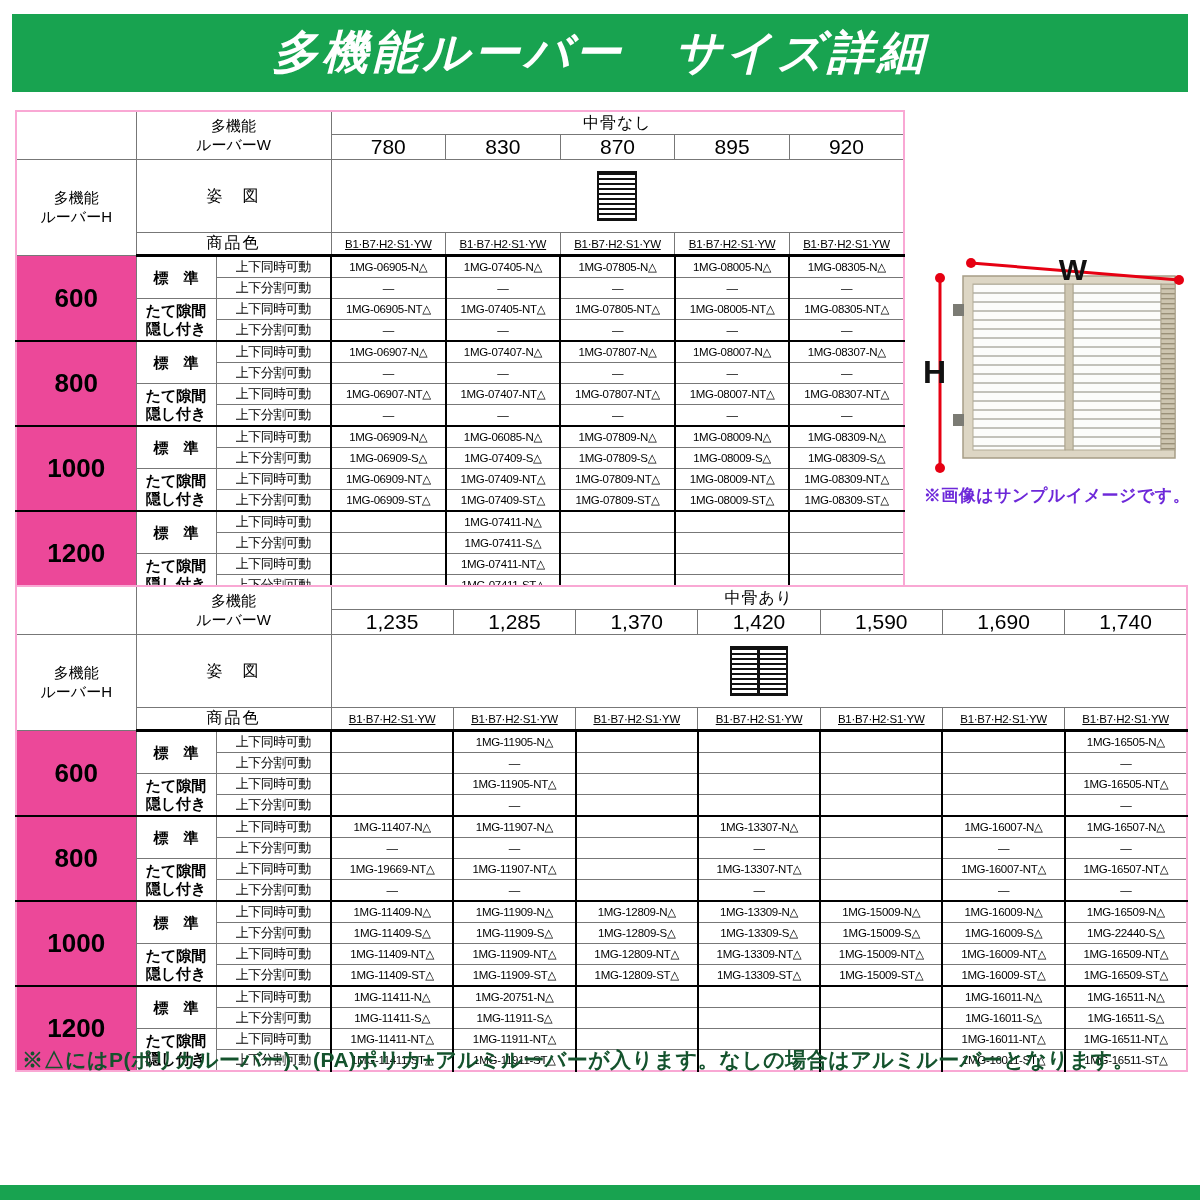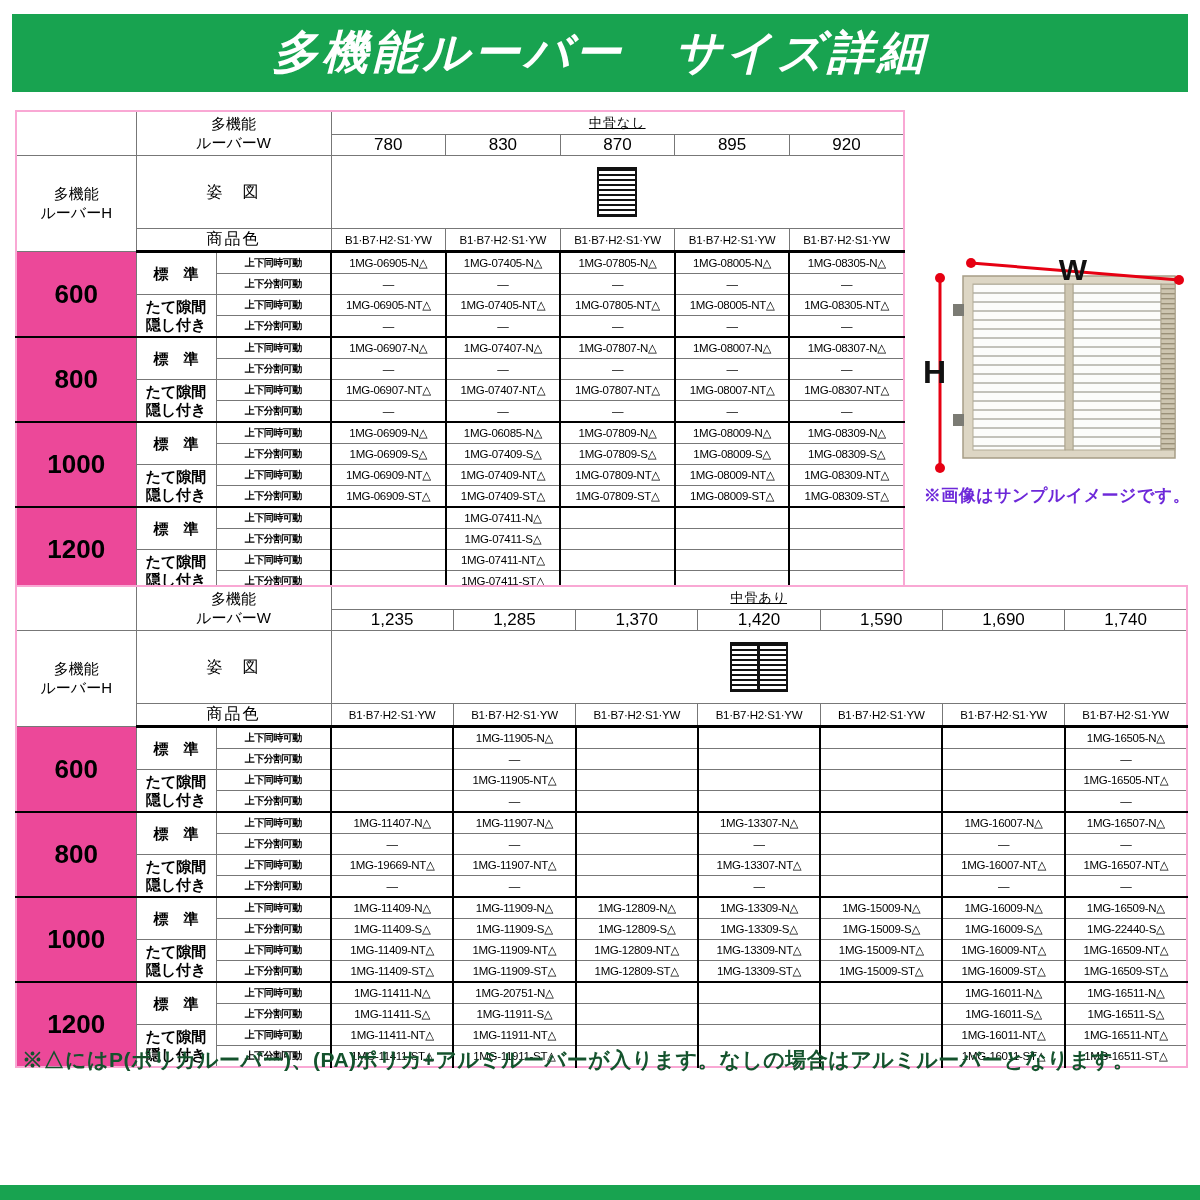--- a/index.html
+++ b/index.html
@@ -39,7 +39,7 @@
 
   
   .wlab,.hlab{font-weight:bold;font-size:15px;line-height:1.25;}
-  .grp-title{font-weight:bold;font-size:13px;letter-spacing:1px;text-decoration:underline;}
+  .grp-title{font-weight:bold;font-size:16px;letter-spacing:1px;}
   .wth{font-weight:bold;font-size:17px;}
   .figlab,.colorlab{font-weight:bold;font-size:16px;letter-spacing:2px;}
   .colorcode{font-weight:bold;font-size:11.5px;letter-spacing:-0.3px;}

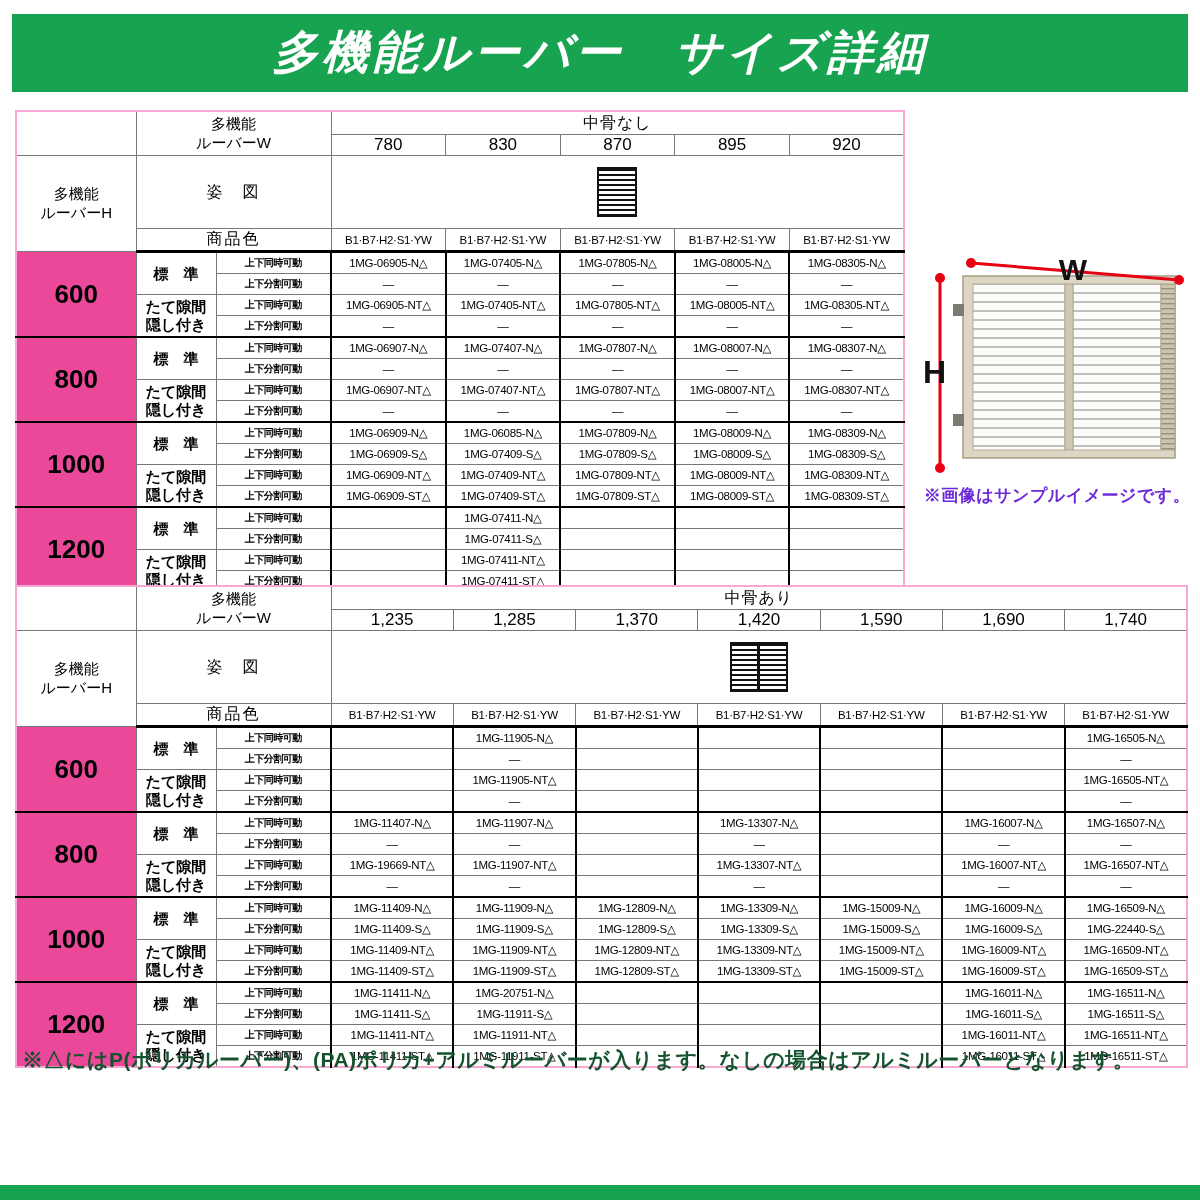--- a/index.html
+++ b/index.html
@@ -40,7 +40,7 @@
   
   .wlab,.hlab{font-weight:bold;font-size:15px;line-height:1.25;}
   .grp-title{font-weight:bold;font-size:16px;letter-spacing:1px;}
-  .wth{font-weight:bold;font-size:17px;}
+  .wth{font-weight:bold;font-size:21px;}
   .figlab,.colorlab{font-weight:bold;font-size:16px;letter-spacing:2px;}
   .colorcode{font-weight:bold;font-size:11.5px;letter-spacing:-0.3px;}
   th.hgt{font-weight:bold;font-size:26px;background:#ec4899;}

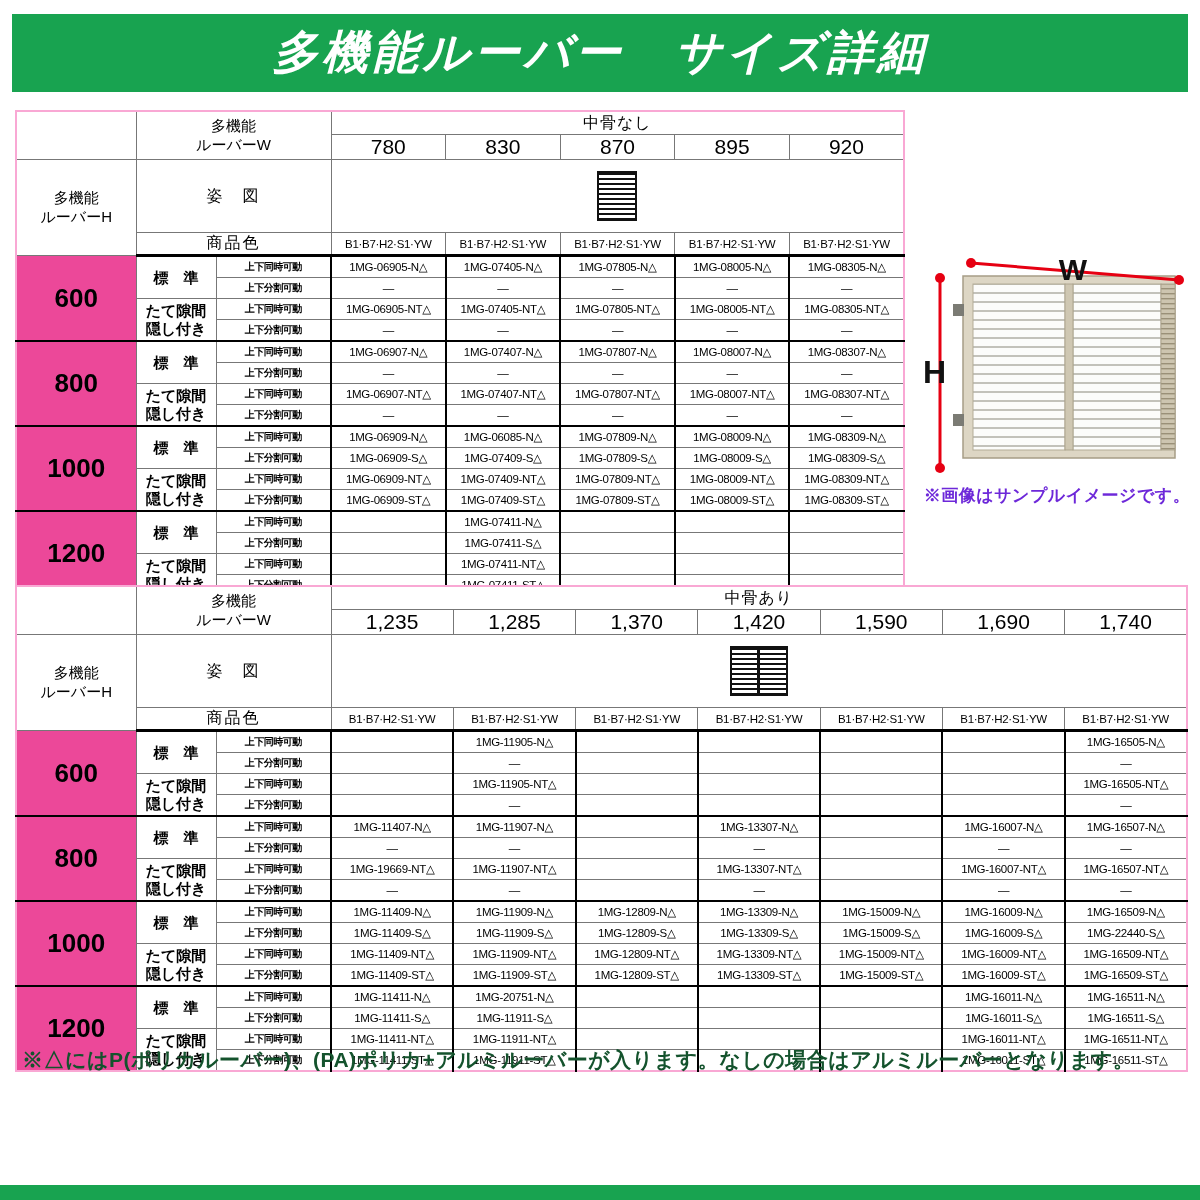--- a/index.html
+++ b/index.html
@@ -42,7 +42,7 @@
   .grp-title{font-weight:bold;font-size:16px;letter-spacing:1px;}
   .wth{font-weight:bold;font-size:21px;}
   .figlab,.colorlab{font-weight:bold;font-size:16px;letter-spacing:2px;}
-  .colorcode{font-weight:bold;font-size:11.5px;letter-spacing:-0.3px;}
+  .colorcode{font-weight:bold;font-size:11.5px;letter-spacing:-0.3px;text-decoration:underline;}
   th.hgt{font-weight:bold;font-size:26px;background:#ec4899;}
   th.grp{font-size:15px;font-weight:600;line-height:1.2;}
   th.mode{font-weight:bold;font-size:10px;letter-spacing:-0.5px;}

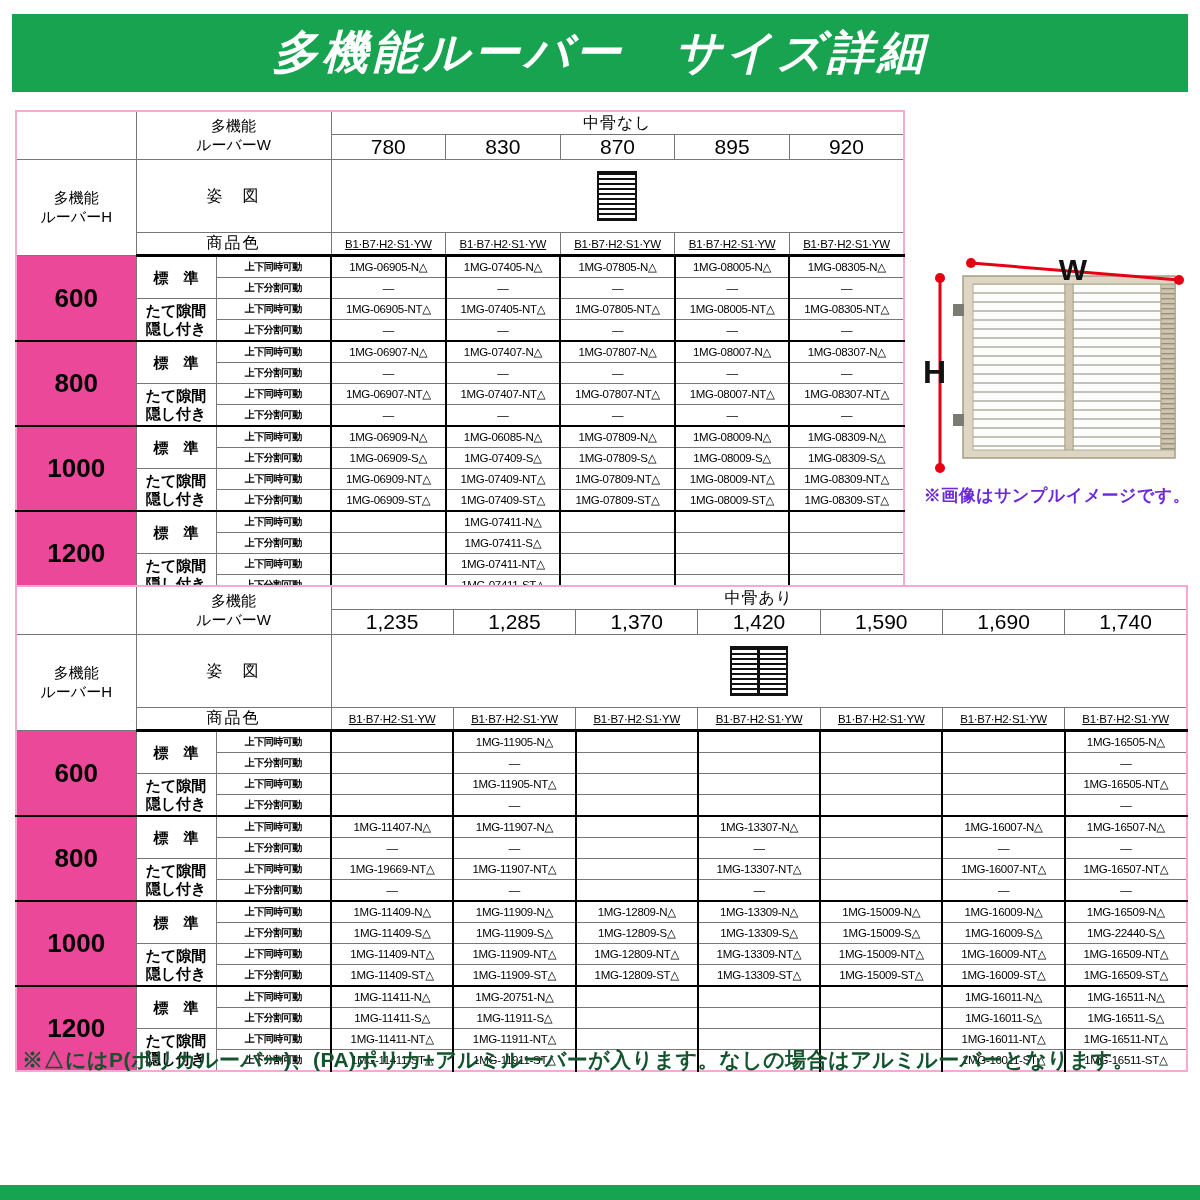--- a/index.html
+++ b/index.html
@@ -45,7 +45,7 @@
   .colorcode{font-weight:bold;font-size:11.5px;letter-spacing:-0.3px;text-decoration:underline;}
   th.hgt{font-weight:bold;font-size:26px;background:#ec4899;}
   th.grp{font-size:15px;font-weight:600;line-height:1.2;}
-  th.mode{font-weight:bold;font-size:10px;letter-spacing:-0.5px;}
+  th.mode{font-weight:normal;font-size:13px;letter-spacing:-0.5px;}
   td.code{font-size:11.5px;letter-spacing:-0.3px;}
 
   

